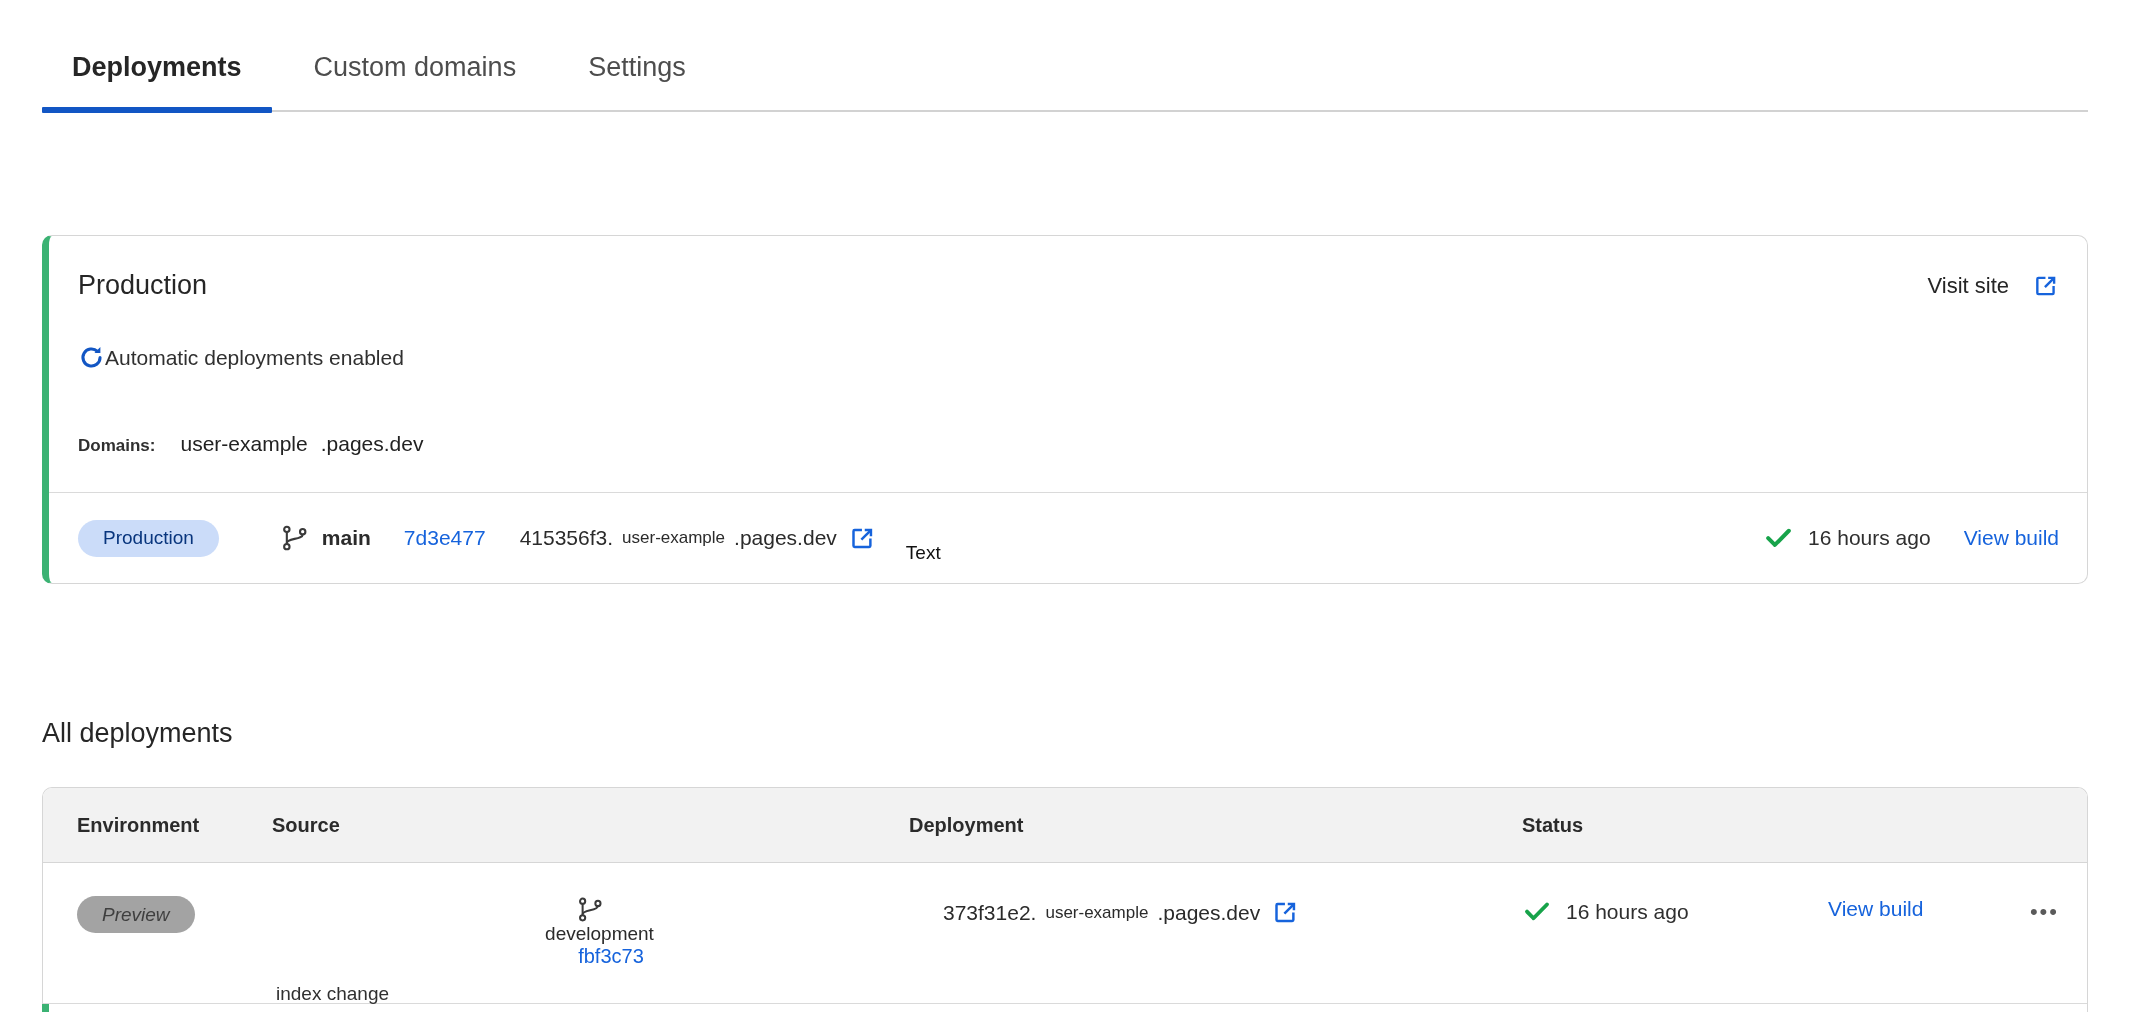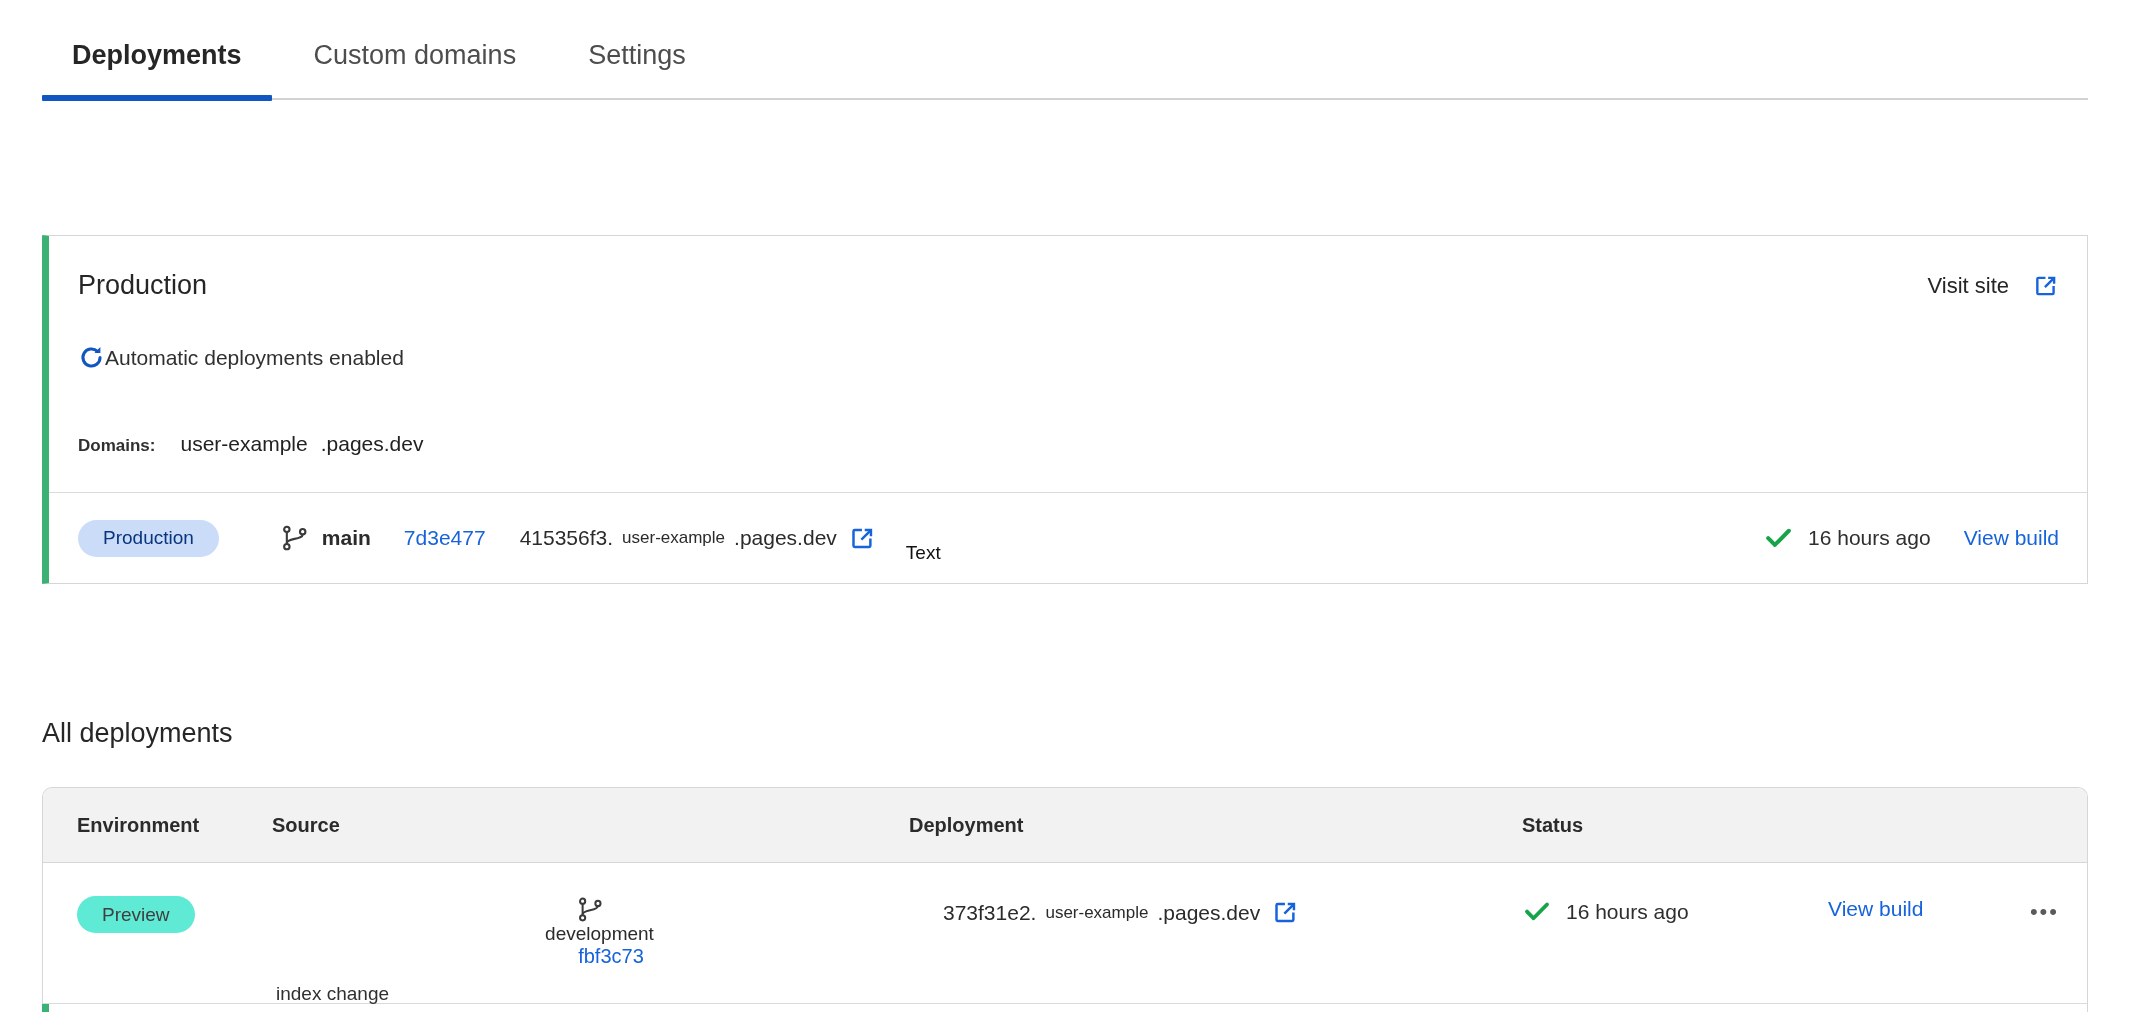--- a/index.html
+++ b/index.html
@@ -8,7 +8,7 @@
   .page { position:relative; width:2132px; height:1012px; background:#fff; overflow:hidden; }
 
   
-  .tabbar { position:absolute; left:42px; top:0; width:2046px; height:100px;
+  .tabbar { position:absolute; left:42px; top:0; width:2046px; height:112px;
             border-bottom:2px solid #d2d2d2; display:flex; align-items:flex-end; gap:12px; }
   .tab { position:relative; font-size:27px; color:#4d4d4d; padding:0 30px 27px 30px; cursor:pointer; }
   .tab.active { color:#262626; font-weight:700; }

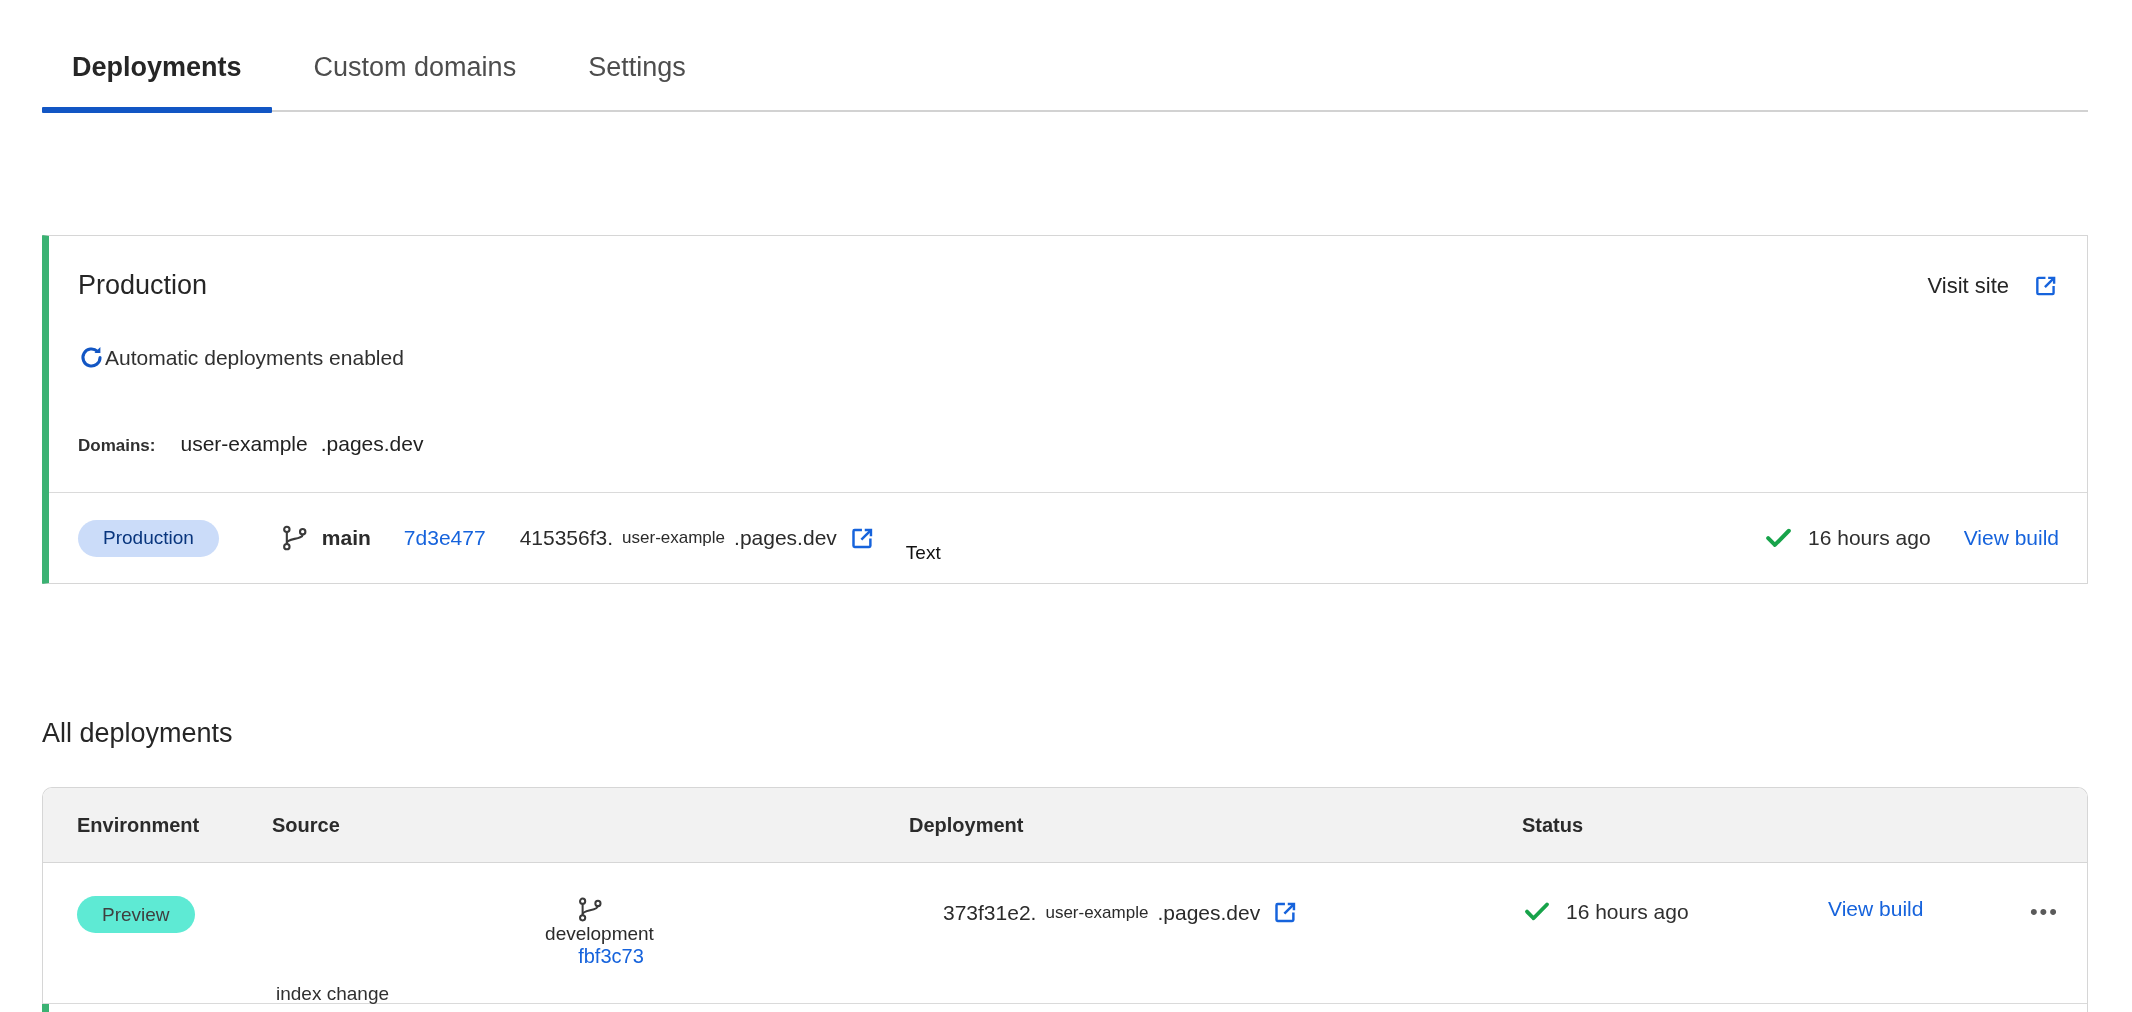--- a/index.html
+++ b/index.html
@@ -18,7 +18,7 @@
   
   .prod-card { position:absolute; left:42px; top:235px; width:2046px; height:349px;
             background:#fff; border:1px solid #d6d6d6; border-left:7px solid #3bb273;
-            border-radius:1px; }
+            border-radius:10px; }
   .card-head { position:absolute; left:29px; right:28px; top:34px; display:flex;
             justify-content:space-between; align-items:center; }
   .card-title { font-size:27px; font-weight:500; color:#262626; }

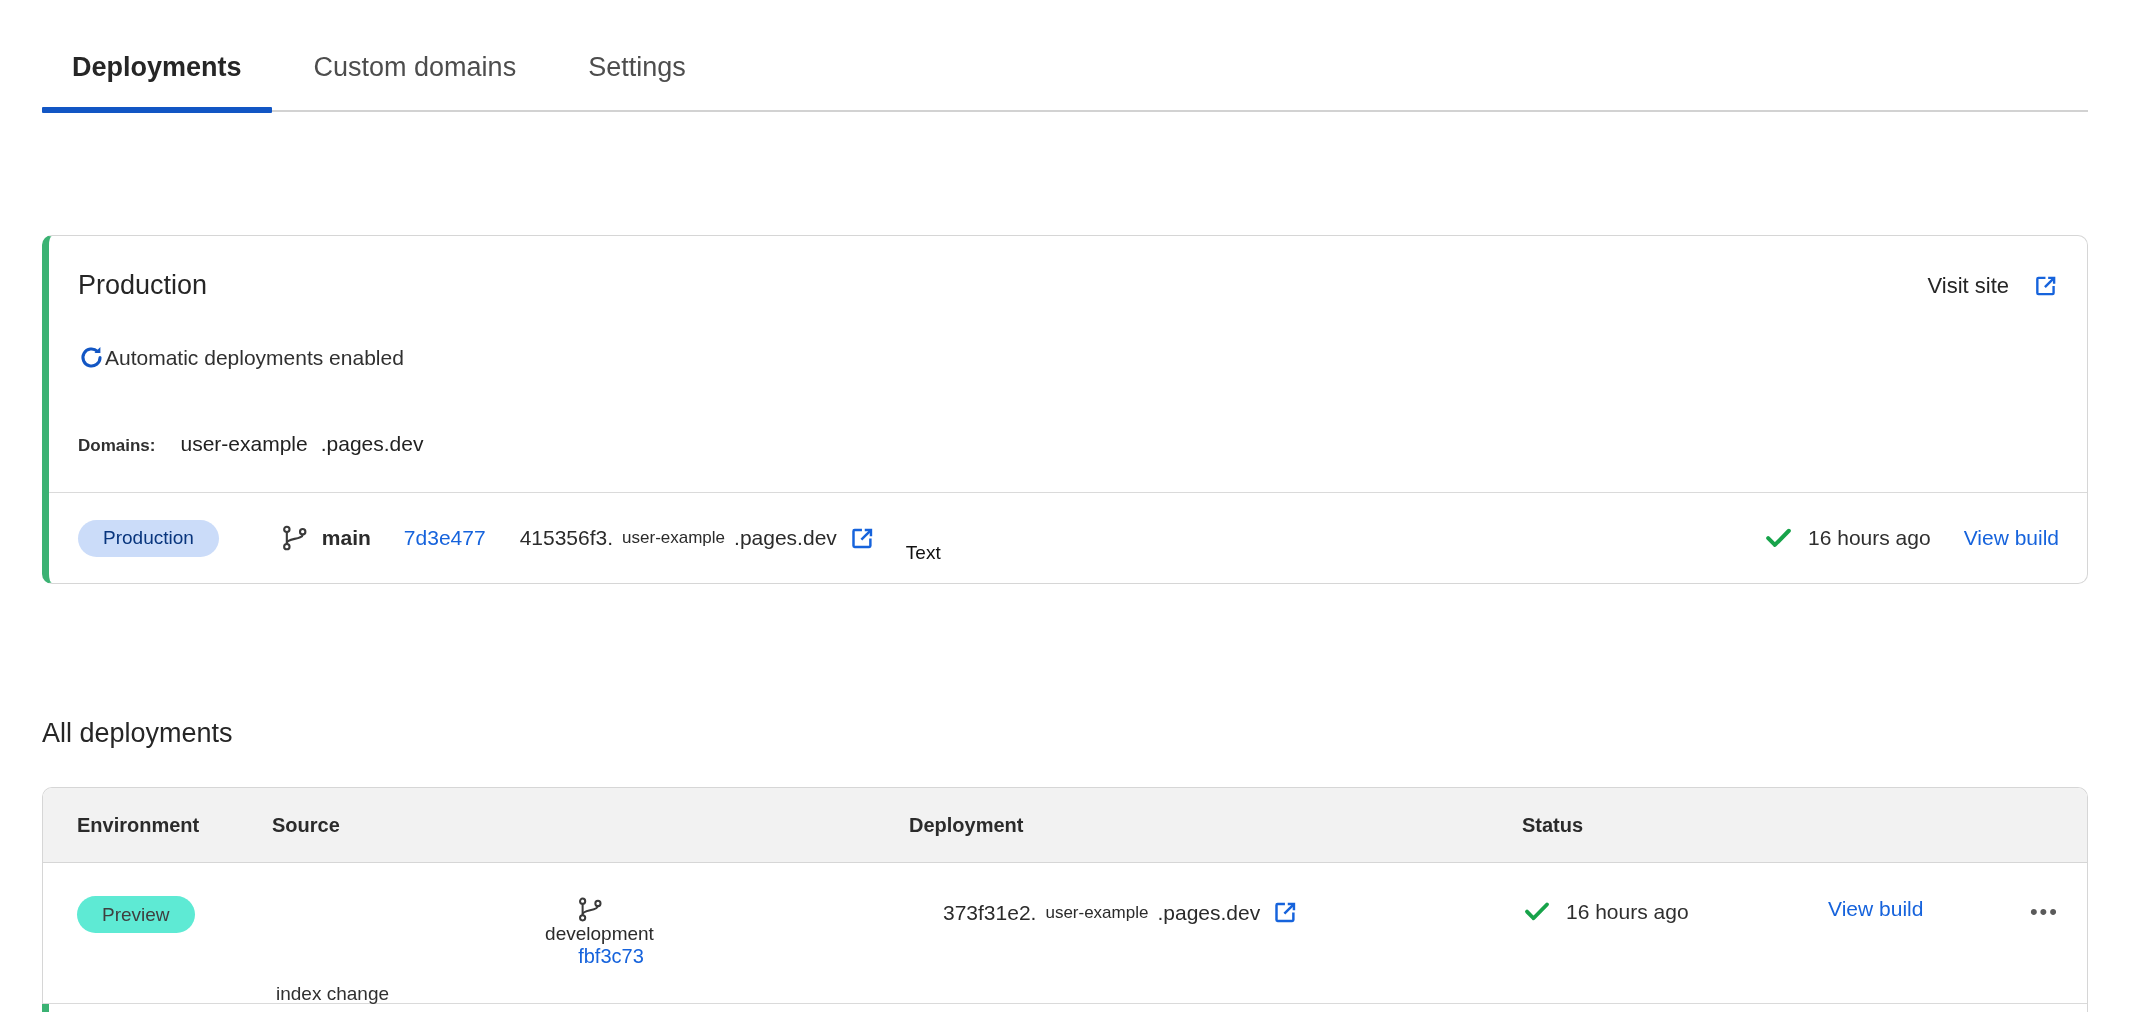--- a/index.html
+++ b/index.html
@@ -36,7 +36,7 @@
   .badge { display:inline-flex; align-items:center; justify-content:center;
             height:37px; border-radius:19px; font-size:19px; padding:0 25px; white-space:nowrap; }
   .badge.production { background:#cbdcf9; color:#08357d; }
-  .badge.preview { background:#5eead4; color:#3f3f3f; }
+  .badge.preview { background:#a3a3a3; color:#3f3f3f;font-style:italic; }
   .branch-wrap { display:flex; align-items:center; gap:13px; margin-left:62px; }
   .branch-name { font-size:21px; font-weight:700; color:#2b2b2b; }
   a.link, .link { color:#1663dc; text-decoration:none; cursor:pointer; }

